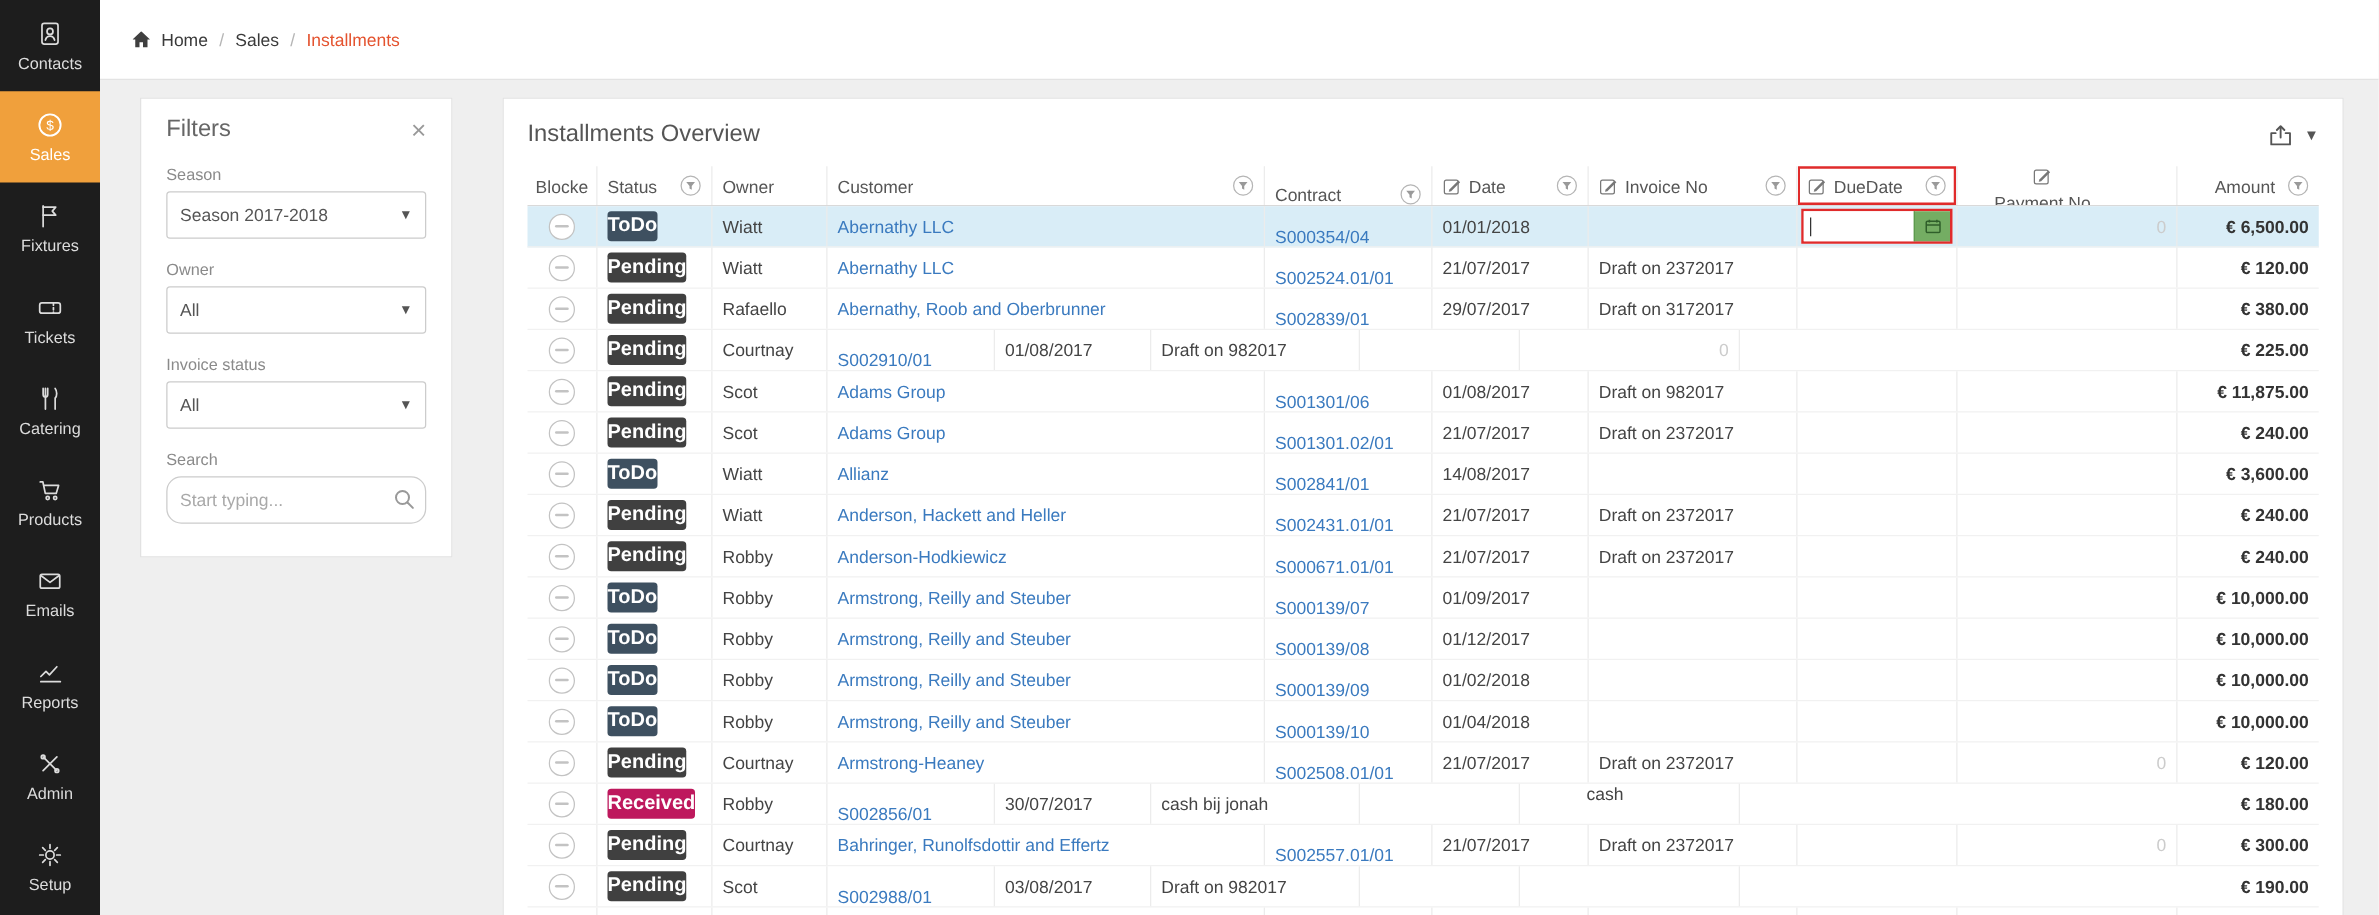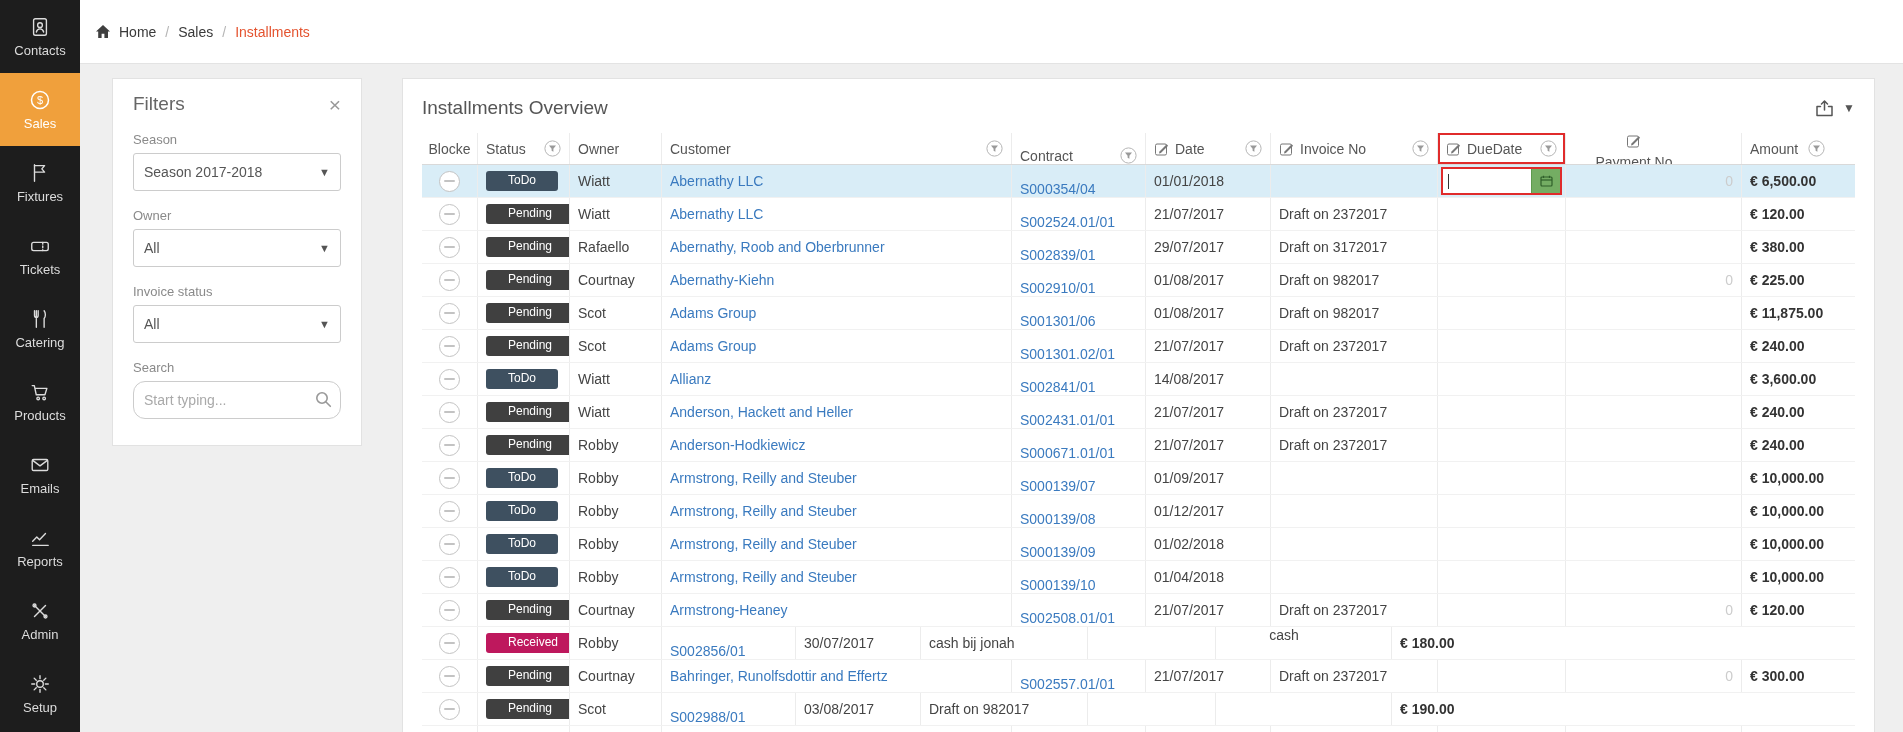--- a/index.html
+++ b/index.html
@@ -20,7 +20,7 @@
 
   
   .main-area { flex:1; display:flex; flex-direction:column; min-width:0; }
-  .topbar { height:64px; background:#fff; display:flex; padding:0 16px; border-bottom:1px solid #e3e3e3; flex-shrink:0; }
+  .topbar { height:64px; background:#fff; display:flex; padding:0 26px; border-bottom:1px solid #e3e3e3; flex-shrink:0; }
   .breadcrumb { display:flex; align-items:center; gap:9px; font-size:14px; color:#3a3a3a; }
   .crumb { color:#3a3a3a; text-decoration:none; cursor:pointer; }
   .crumb-sep { color:#b5b5b5; }

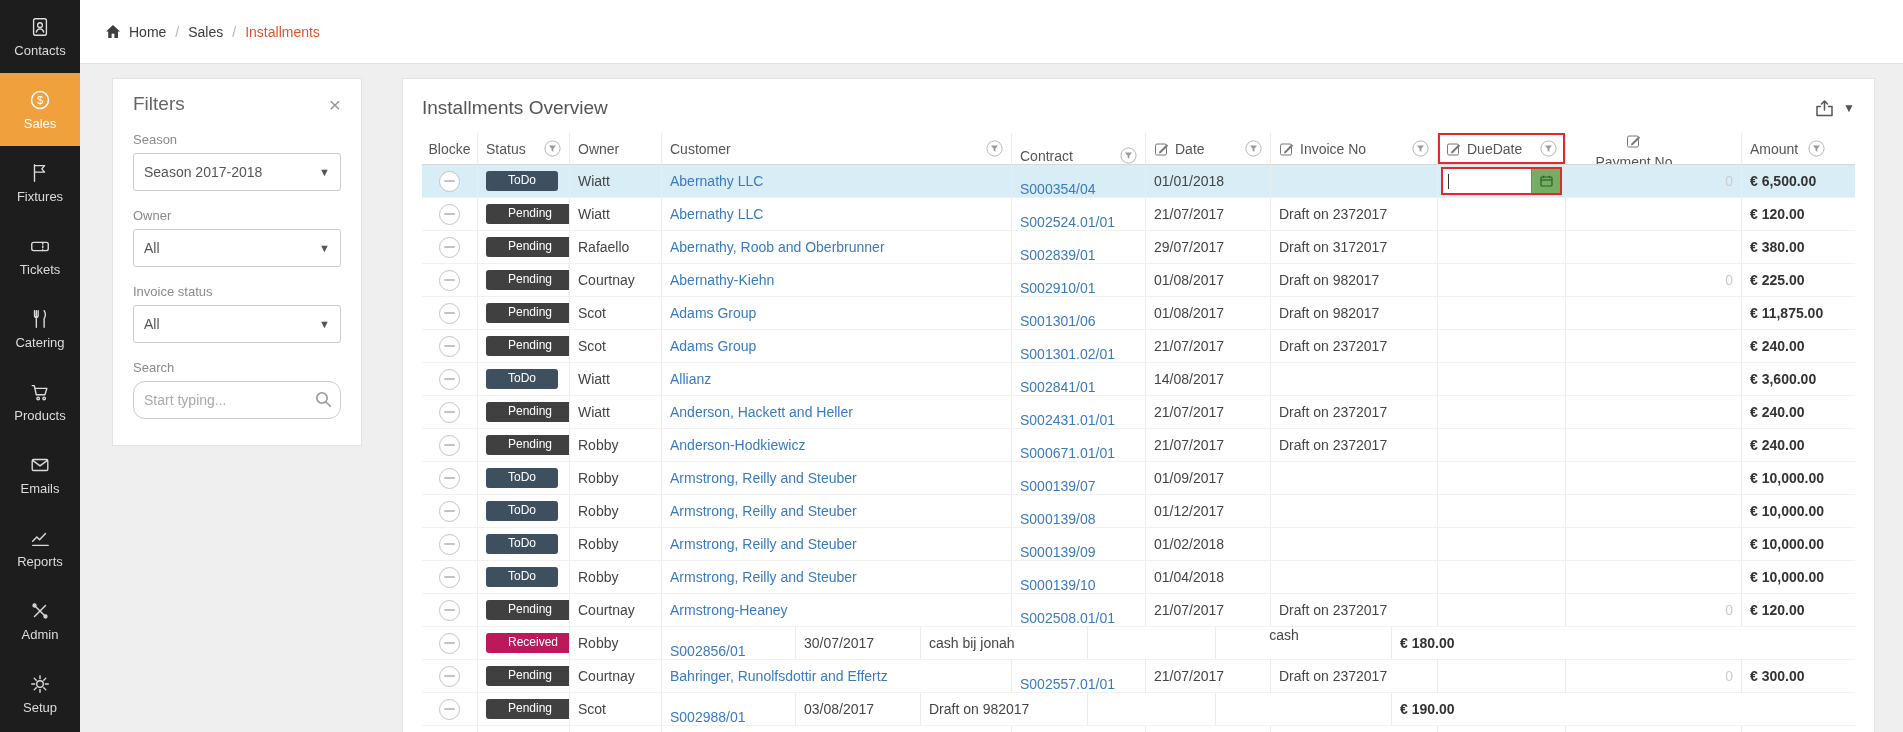--- a/index.html
+++ b/index.html
@@ -69,7 +69,7 @@
   .col-duedate  { width:128px; position:relative; }
   .col-payment  { width:136px; border-right:none;flex-direction:column; }
   .col-zero     { width:40px; justify-content:flex-end; color:#cccccc; }
-  .col-amount   { flex:1; justify-content:flex-start; font-weight:bold; color:#333; border-right:none; }
+  .col-amount   { flex:1; justify-content:flex-end; font-weight:bold; color:#333; border-right:none; }
   .th.col-amount { font-weight:normal; color:#555; }
 
   .link { color:#3a7abf; text-decoration:none; cursor:pointer; }

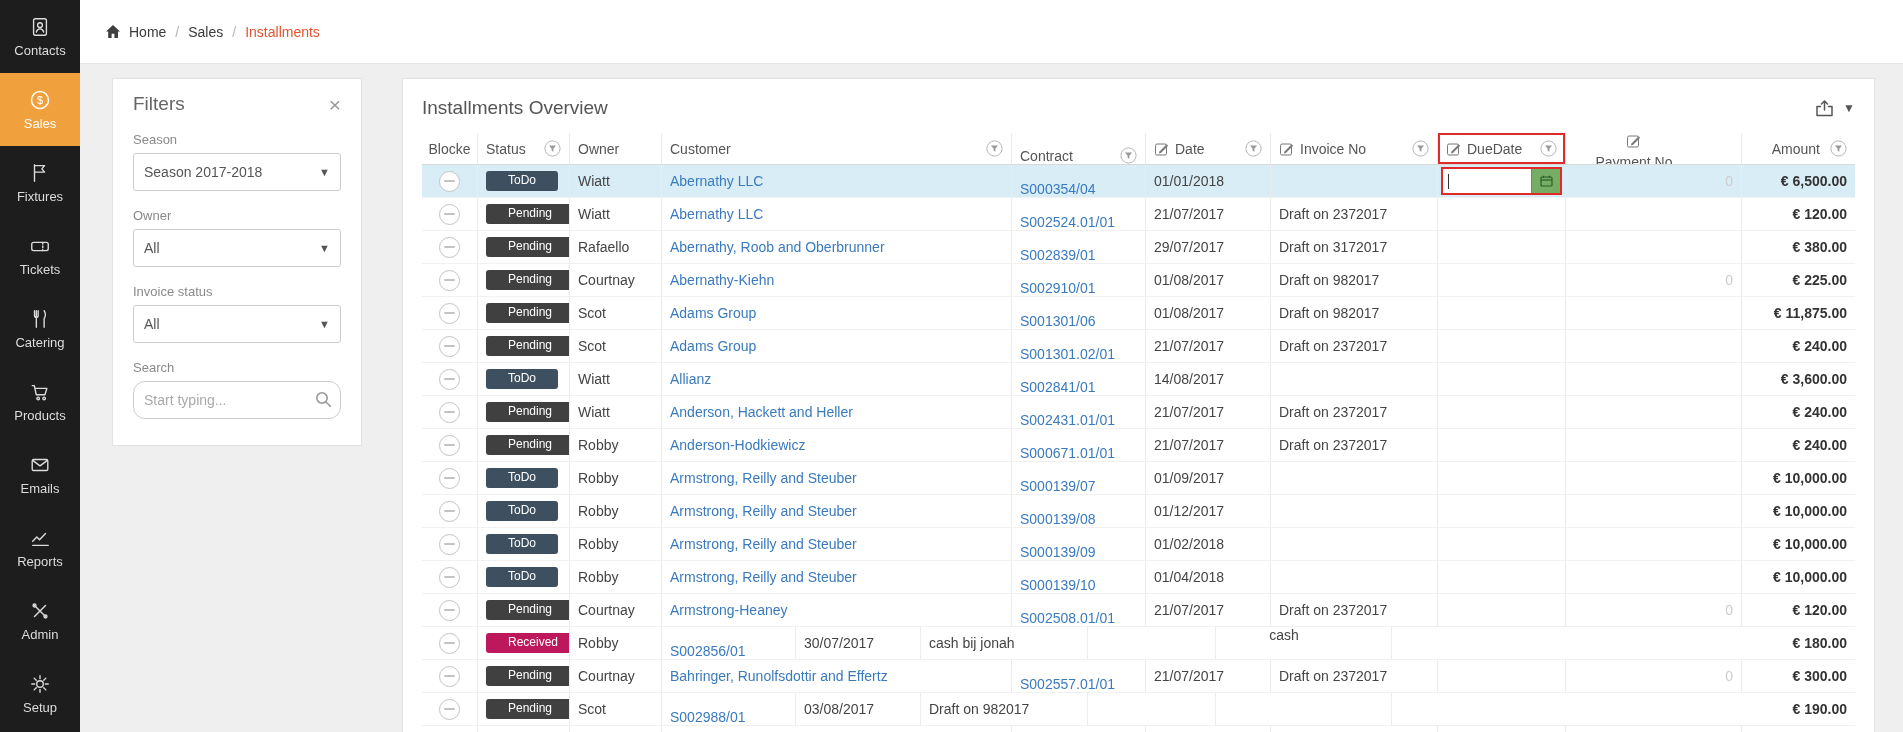--- a/index.html
+++ b/index.html
@@ -77,7 +77,7 @@
   .minus-icon { width:21px; height:21px; border:1.5px solid #c3c3c3; border-radius:50%; position:relative; display:inline-block; background:#fff; cursor:pointer; flex-shrink:0; }
   .minus-icon::after { content:""; position:absolute; left:4px; right:4px; top:50%; height:2px; margin-top:-1px; background:#c3c3c3; border-radius:1px; }
 
-  .badge { display:inline-block; padding:2px 22px; border-radius:3px; font-size:12px; font-weight:normal; color:#fff; line-height:1.3; }
+  .badge { display:inline-block; padding:2px 0; border-radius:3px; font-size:16px; font-weight:bold; color:#fff; line-height:1.3; }
   .badge-todo     { background:#3e5060; }
   .badge-pending  { background:#404040;text-align:center; }
   .badge-received { background:#be185d; }

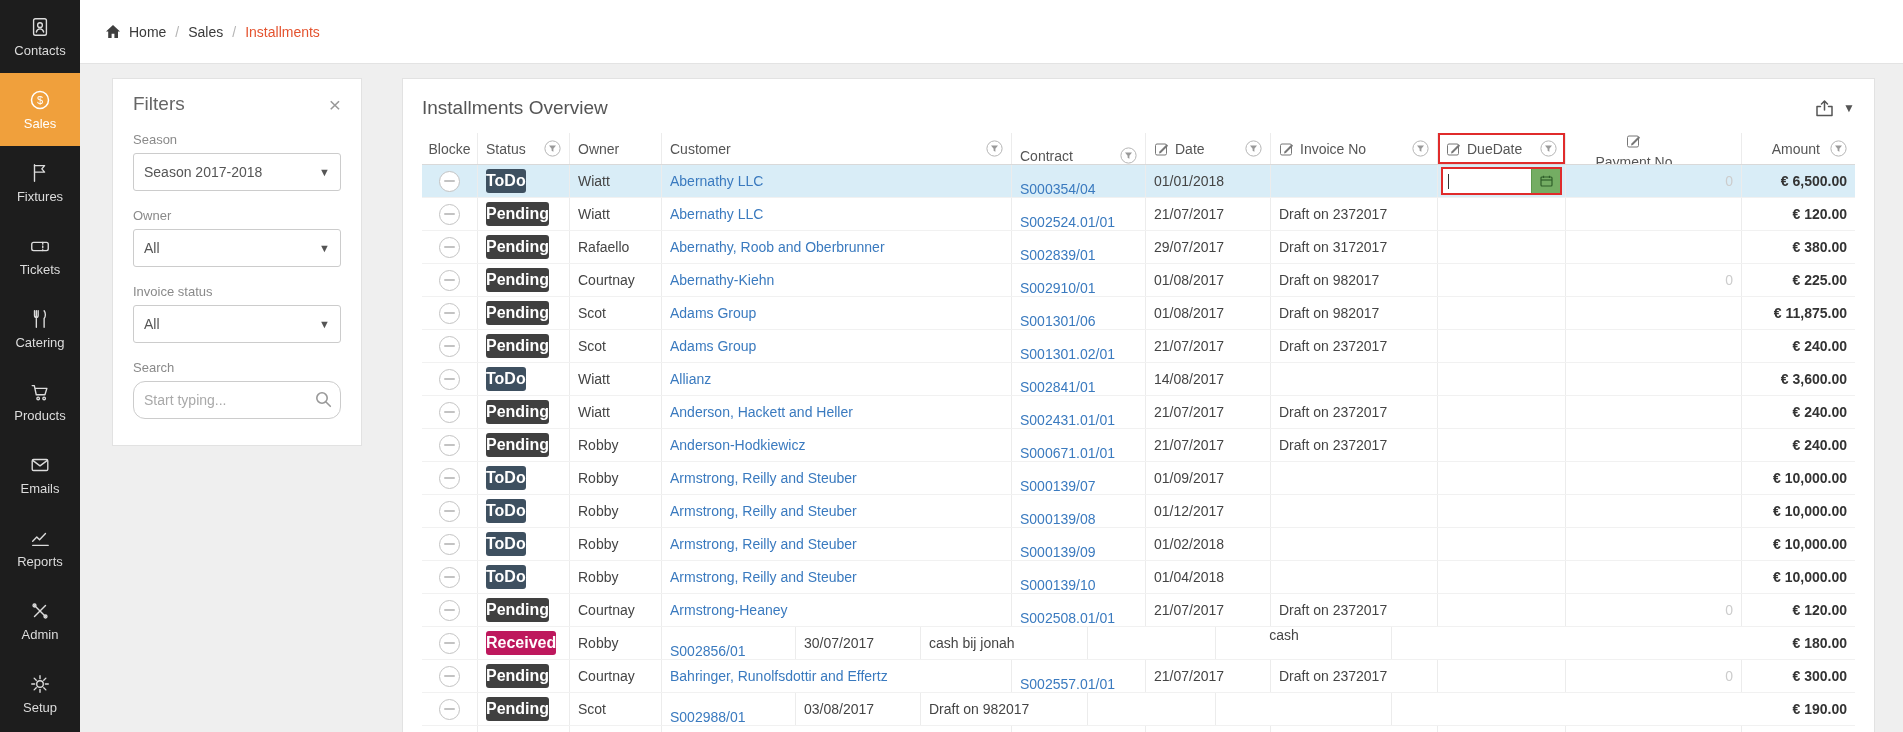--- a/index.html
+++ b/index.html
@@ -452,9 +452,6 @@
               <span class="badge badge-pending">Pending</span>
             </div>
             <div class="td col-owner">Courtnay</div>
-            <div class="td col-customer">
-              <a class="link">Abernathy-Kiehn</a>
-            </div>
             <div class="td col-contract">
               <a class="link">S002910/01</a>
             </div>

